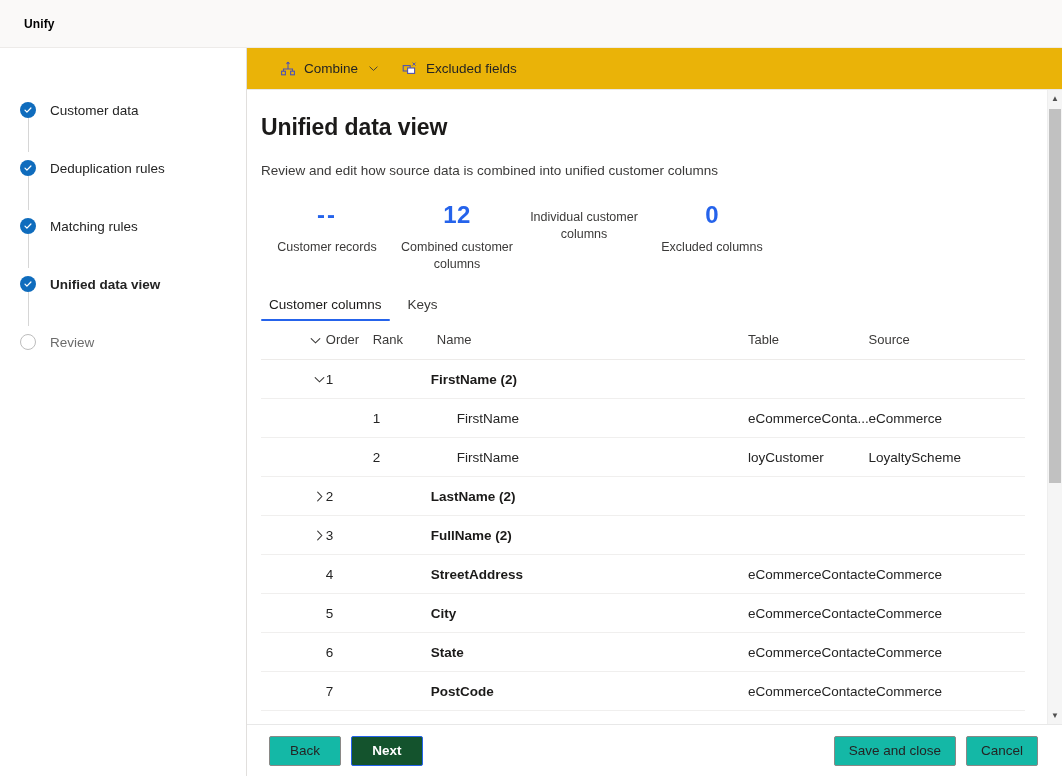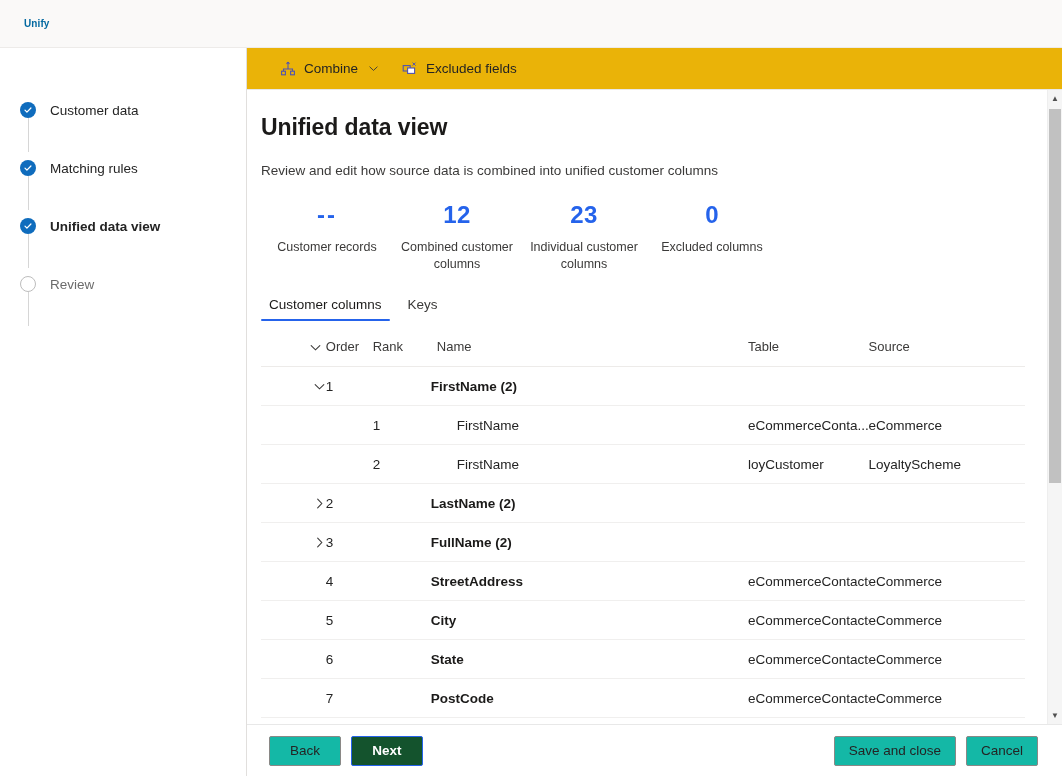--- a/index.html
+++ b/index.html
@@ -21,9 +21,9 @@
     padding-left: 24px;
   }
   .appbar-title {
-    font-size: 10px;
+    font-size: 12px;
     font-weight: 600;
-    color: #0369a1;
+    color: #000000;
     letter-spacing: .1px;
   }
 

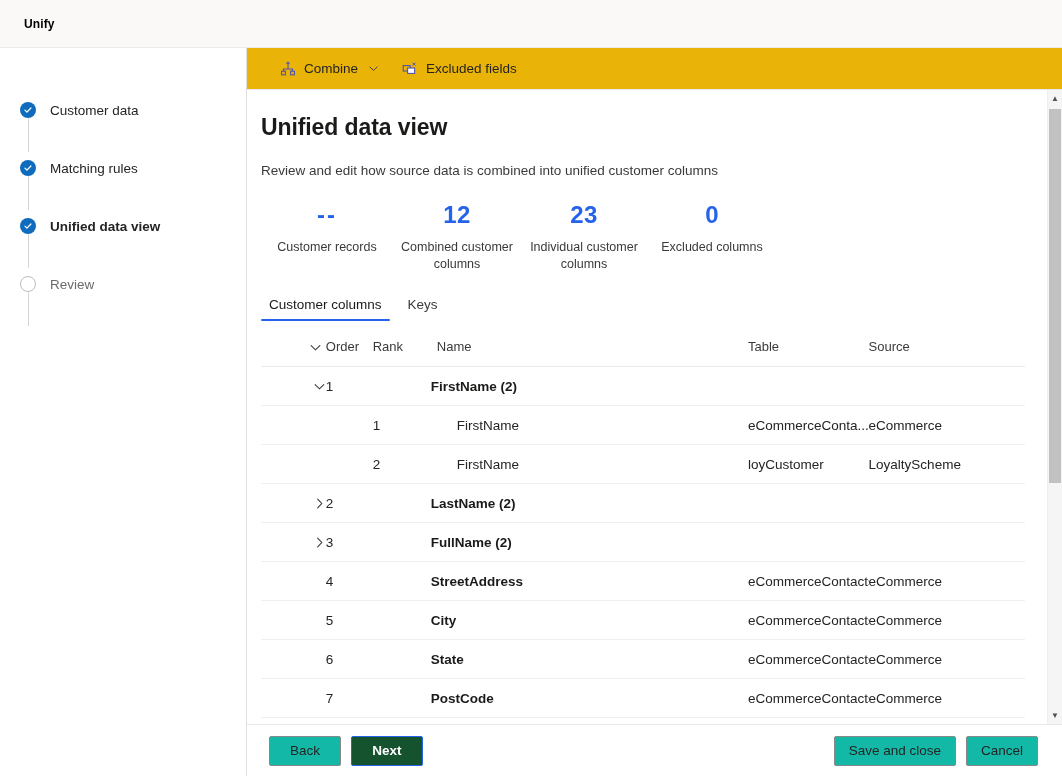--- a/index.html
+++ b/index.html
@@ -352,6 +352,14 @@
           <div class="step-label">Customer data</div>
         </div>
         <div class="step-connector" style="top: 80px; height: 34px;"></div>
+        <div class="step">
+          <div class="step-dot done">
+            <svg width="10" height="10" viewBox="0 0 12 12">
+              <path d="M2.4 6.2l2.3 2.3 4.8-4.9" stroke="#ffffff" stroke-width="1.5" fill="none" stroke-linecap="round" stroke-linejoin="round"></path>
+            </svg>
+          </div>
+          <div class="step-label">Deduplication rules</div>
+        </div>
         <div class="step-connector" style="top: 138px; height: 34px;"></div>
         <div class="step">
           <div class="step-dot done">

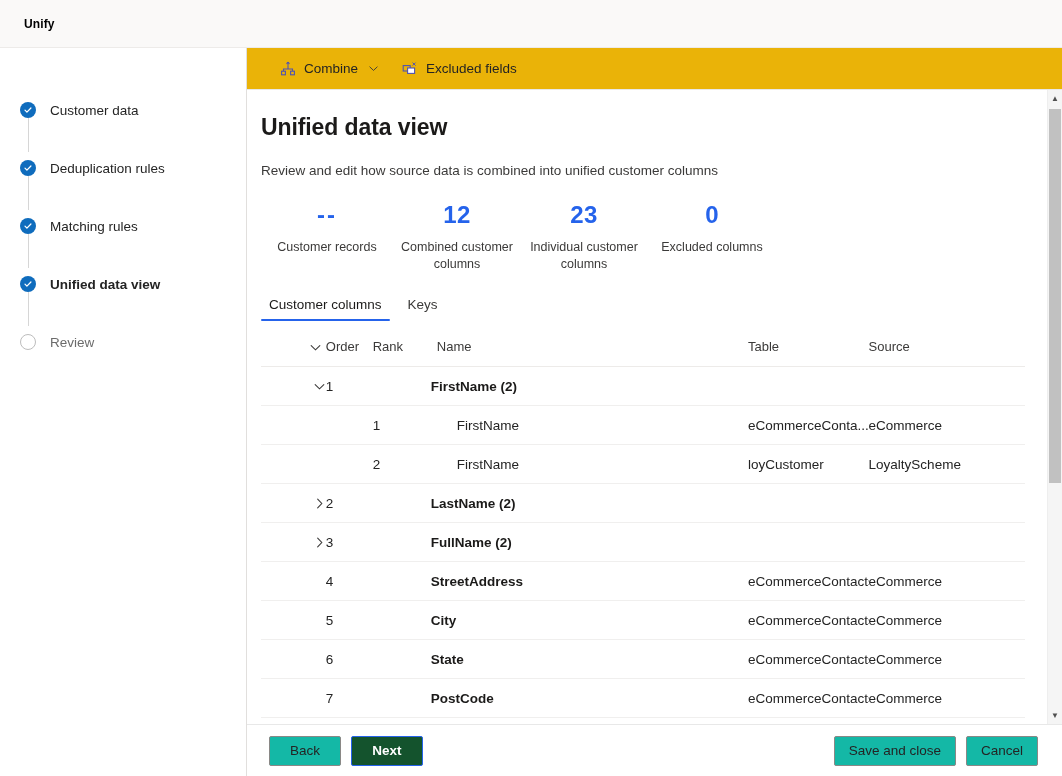--- a/index.html
+++ b/index.html
@@ -435,7 +435,6 @@
                 <div class="stat-cap">Combined customer columns</div>
               </div>
               <div class="stat stat-3">
-                <div class="stat-num">23</div>
                 <div class="stat-cap">Individual customer columns</div>
               </div>
               <div class="stat stat-4">

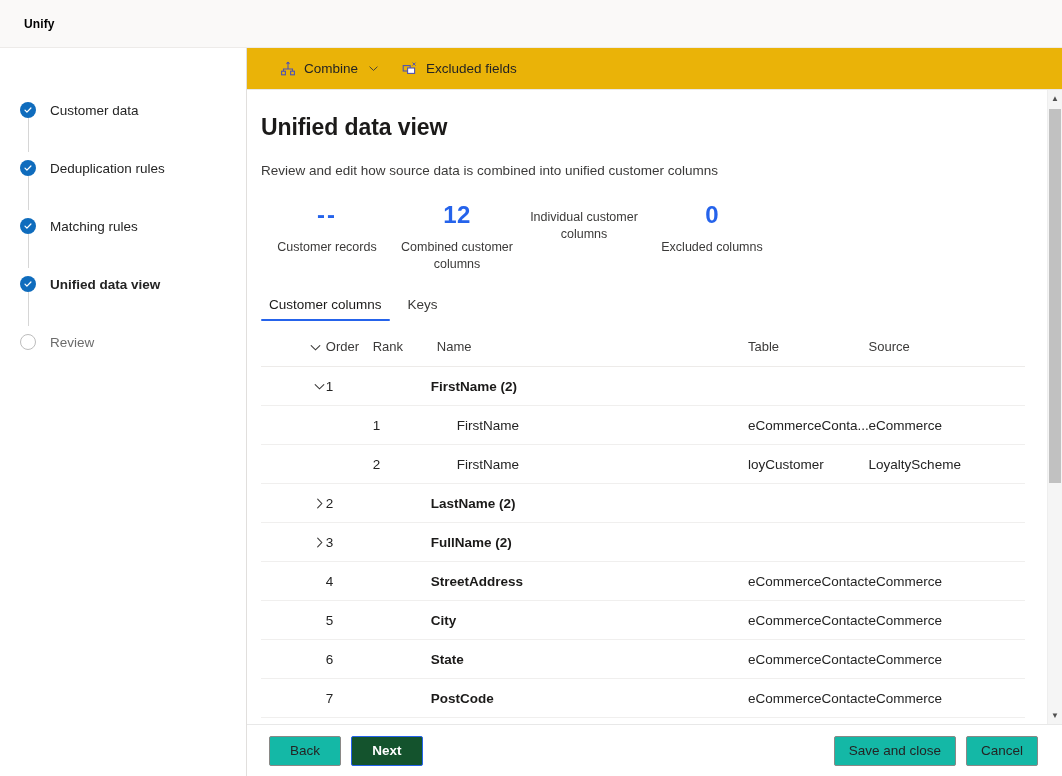--- a/index.html
+++ b/index.html
@@ -206,7 +206,7 @@
     font-weight: 400;
     color: #3b3a39;
     text-align: left;
-    padding: 17px 0 12px 0;
+    padding: 10px 0 12px 0;
     vertical-align: bottom;
     border-bottom: 1px solid #edebe9;
     white-space: nowrap;

